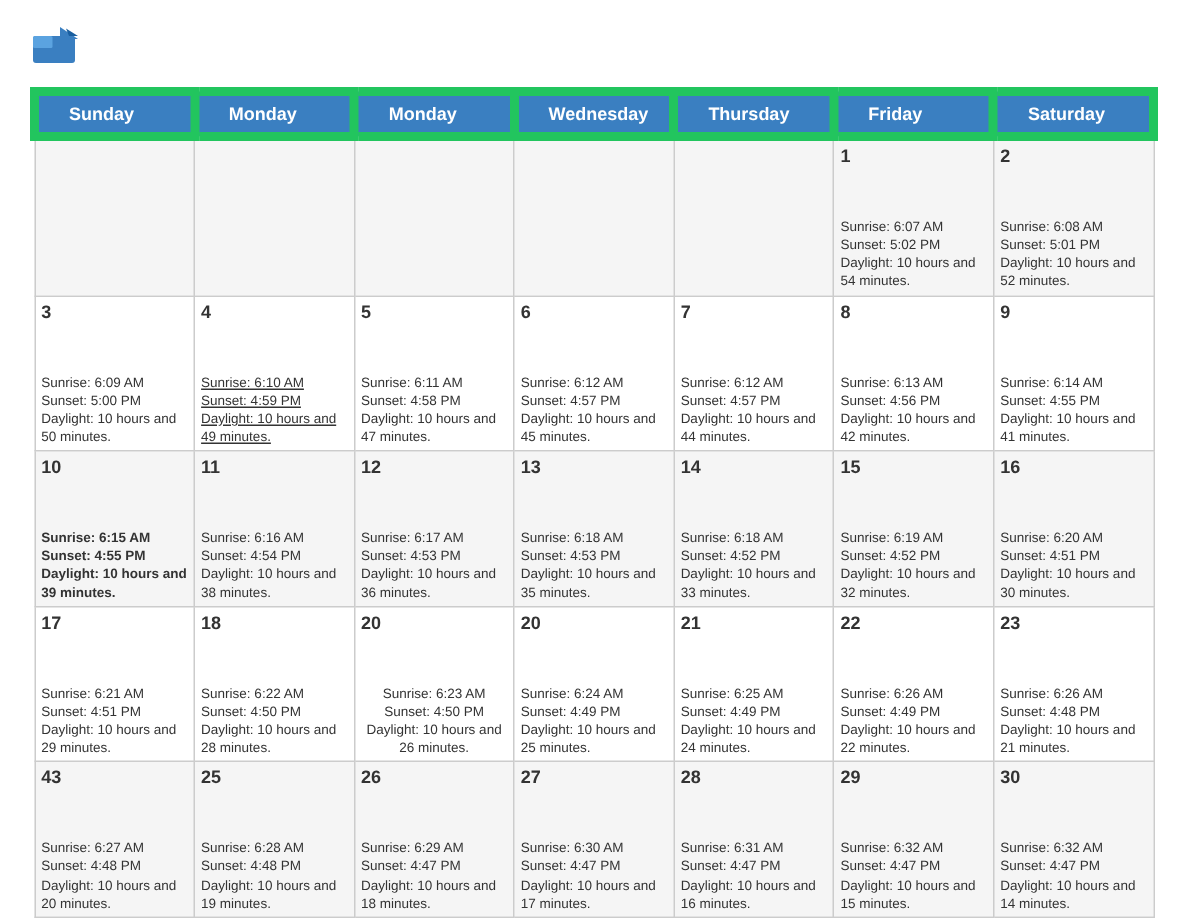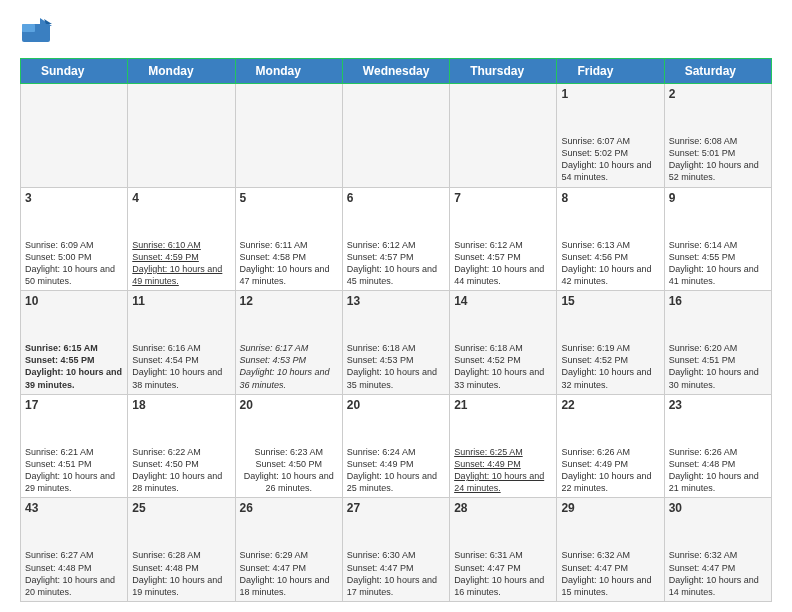--- a/index.html
+++ b/index.html
@@ -54,7 +54,7 @@
       font-weight: bold;
       padding: 5px 20px;
       text-align: left;
-      border: 1px solid #22c55e;
+      border: 6px solid #22c55e;
     }
     tbody tr td {
       border: 1px solid #ccc;

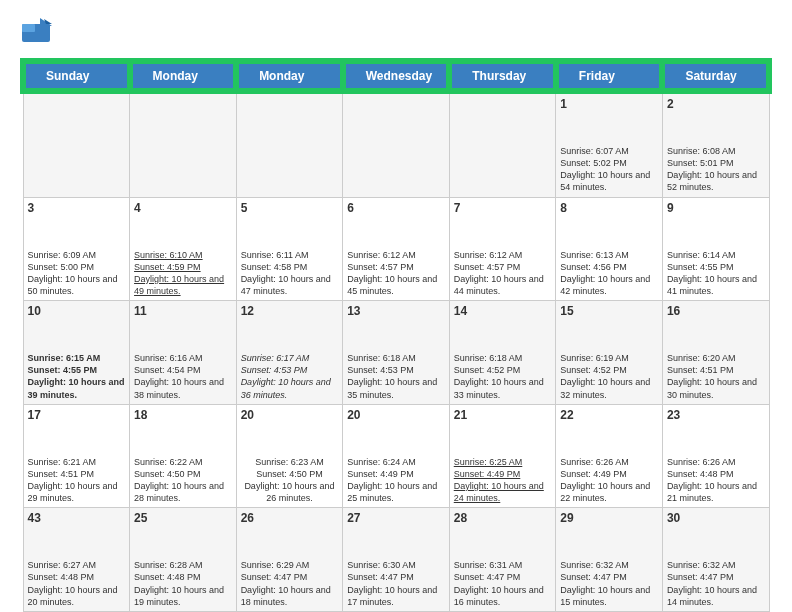--- a/index.html
+++ b/index.html
@@ -230,7 +230,7 @@
             </td>
             <td>
               <div class="day-number">12</div>
-              <div class="day-info" style="white-space: pre-line; font-style: italic;">Sunrise: 6:17 AM
+              <div class="day-info" style="white-space: pre-line;">Sunrise: 6:17 AM
 Sunset: 4:53 PM
 Daylight: 10 hours and 36 minutes.</div>
             </td>

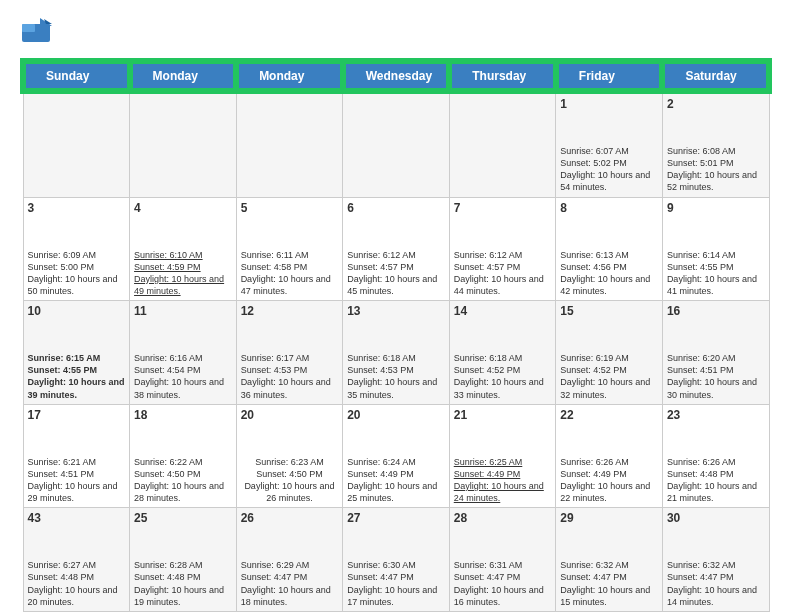--- a/index.html
+++ b/index.html
@@ -286,7 +286,7 @@
             </td>
             <td>
               <div class="day-number">21</div>
-              <div class="day-info" style="white-space: pre-line; text-decoration: underline;">Sunrise: 6:25 AM
+              <div class="day-info" style="white-space: pre-line;">Sunrise: 6:25 AM
 Sunset: 4:49 PM
 Daylight: 10 hours and 24 minutes.</div>
             </td>

